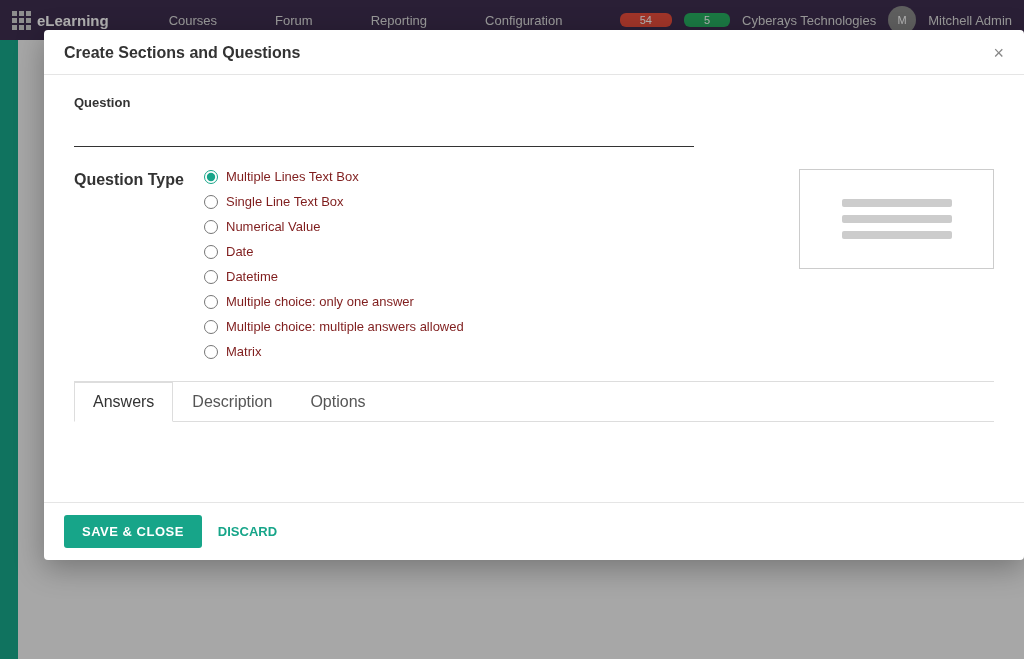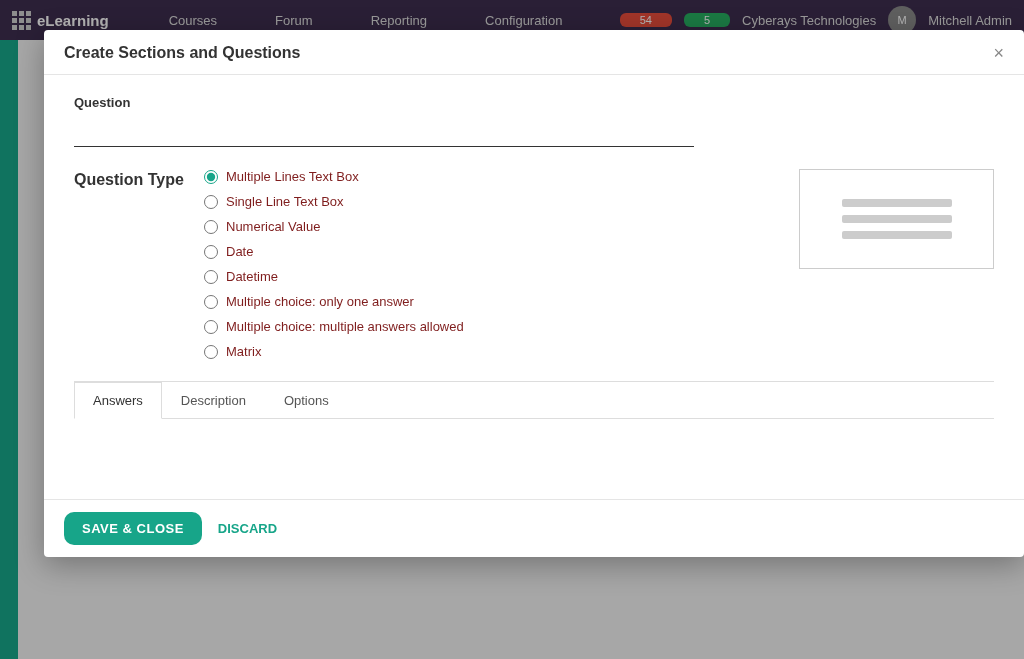--- a/index.html
+++ b/index.html
@@ -245,7 +245,7 @@
     }
     .tab-item {
       padding: 10px 18px;
-      font-size: 13px;
+      font-size: 16px;
       cursor: pointer;
       color: #555;
       border: 1px solid transparent;

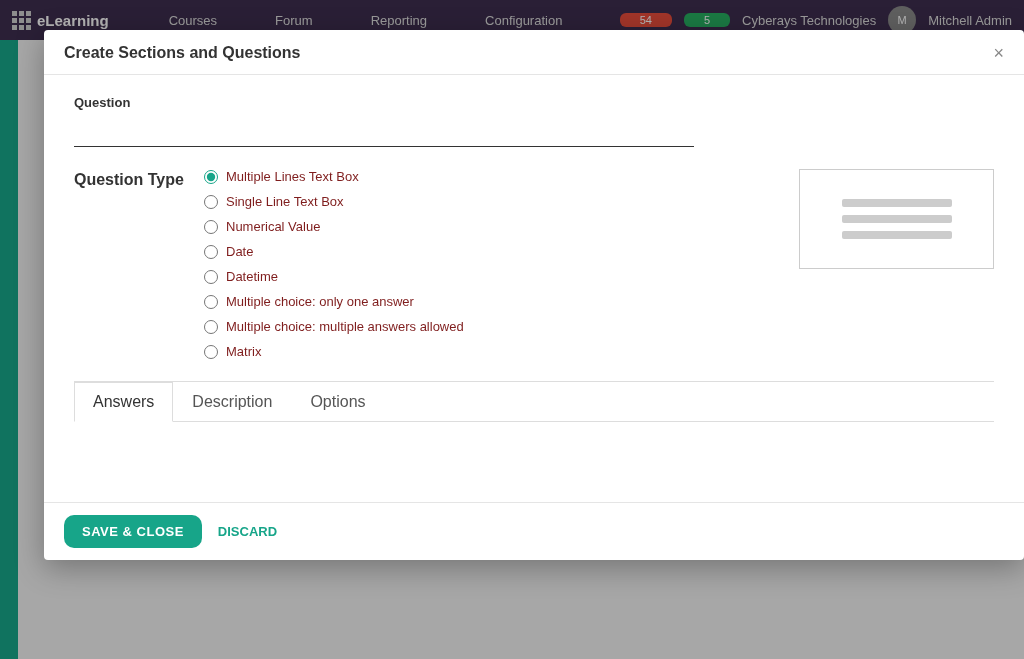--- a/index.html
+++ b/index.html
@@ -278,7 +278,7 @@
       color: #fff;
       border: none;
       padding: 9px 18px;
-      border-radius: 10px;
+      border-radius: 3px;
       font-size: 13px;
       font-weight: 600;
       cursor: pointer;

